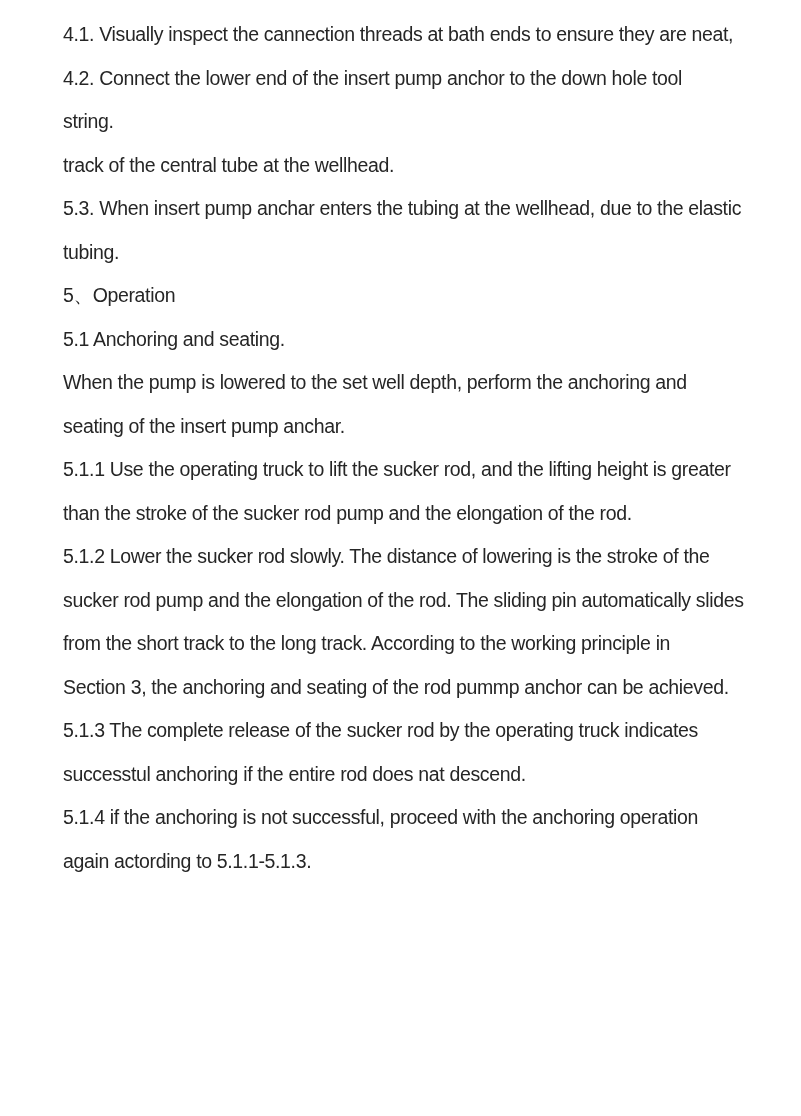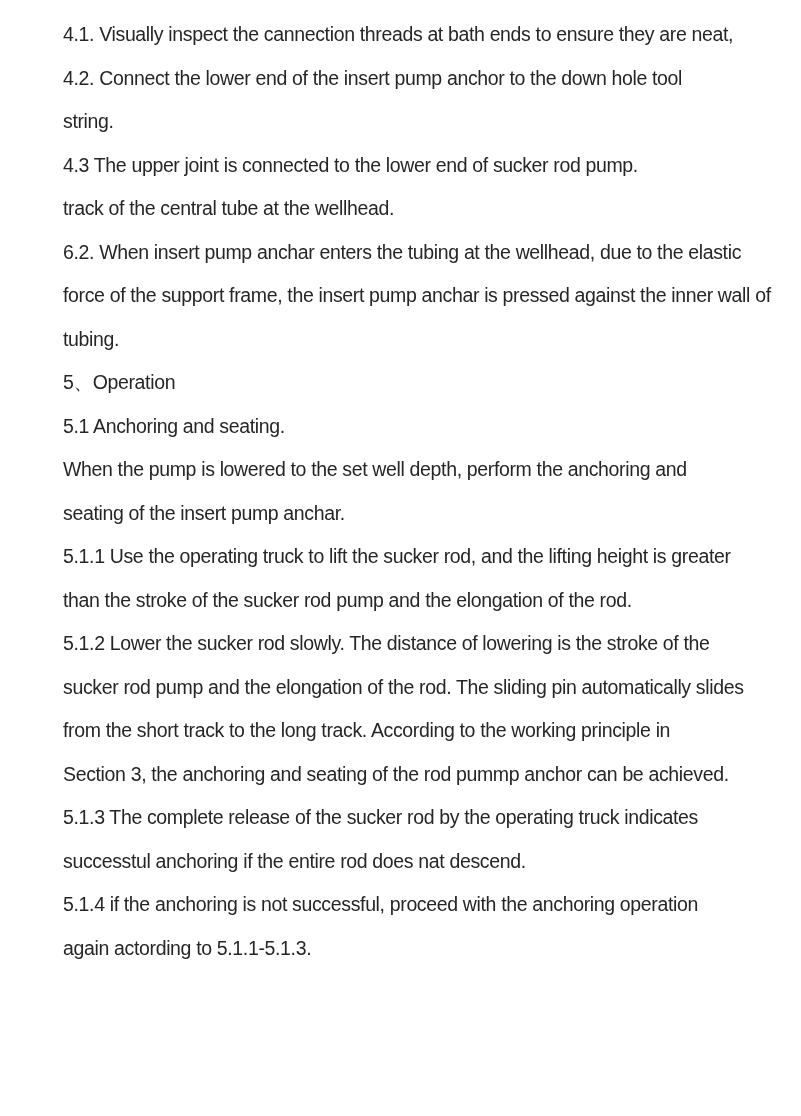--- a/index.html
+++ b/index.html
@@ -36,7 +36,6 @@
       <div class="line">4.1. Visually inspect the cannection threads at bath ends to ensure they are neat,</div>
       <div class="line">4.2. Connect the lower end of the insert pump anchor to the down hole tool</div>
       <div class="line">string.</div>
-      <div class="line">4.3 The upper joint is connected to the lower end of sucker rod pump.</div>
       <div class="line">track of the central tube at the wellhead.</div>
       <div class="line">6.2. When insert pump anchar enters the tubing at the wellhead, due to the elastic</div>
       <div class="line">force of the support frame, the insert pump anchar is pressed against the inner wall of</div>

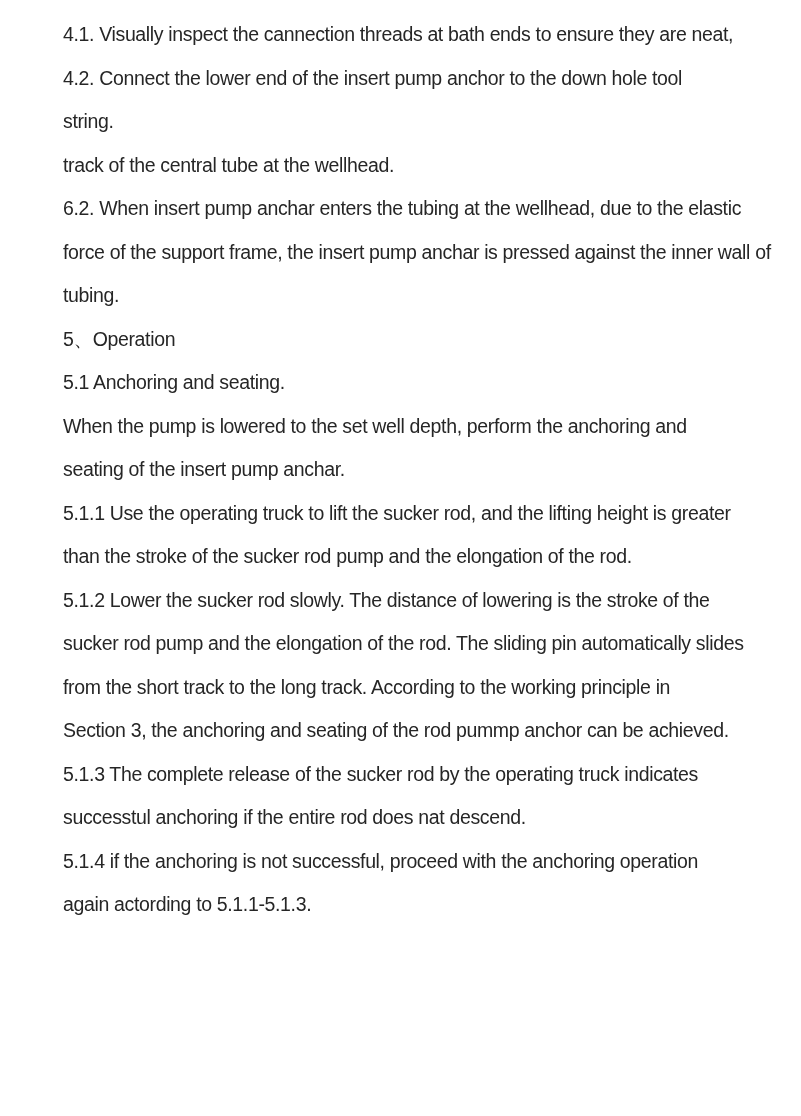--- a/index.html
+++ b/index.html
@@ -37,7 +37,7 @@
       <div class="line">4.2. Connect the lower end of the insert pump anchor to the down hole tool</div>
       <div class="line">string.</div>
       <div class="line">track of the central tube at the wellhead.</div>
-      <div class="line">6.2. When insert pump anchar enters the tubing at the wellhead, due to the elastic</div>
+      <div class="line">5.3. When insert pump anchar enters the tubing at the wellhead, due to the elastic</div>
       <div class="line">force of the support frame, the insert pump anchar is pressed against the inner wall of</div>
       <div class="line">tubing.</div>
       <div class="line">5、Operation</div>

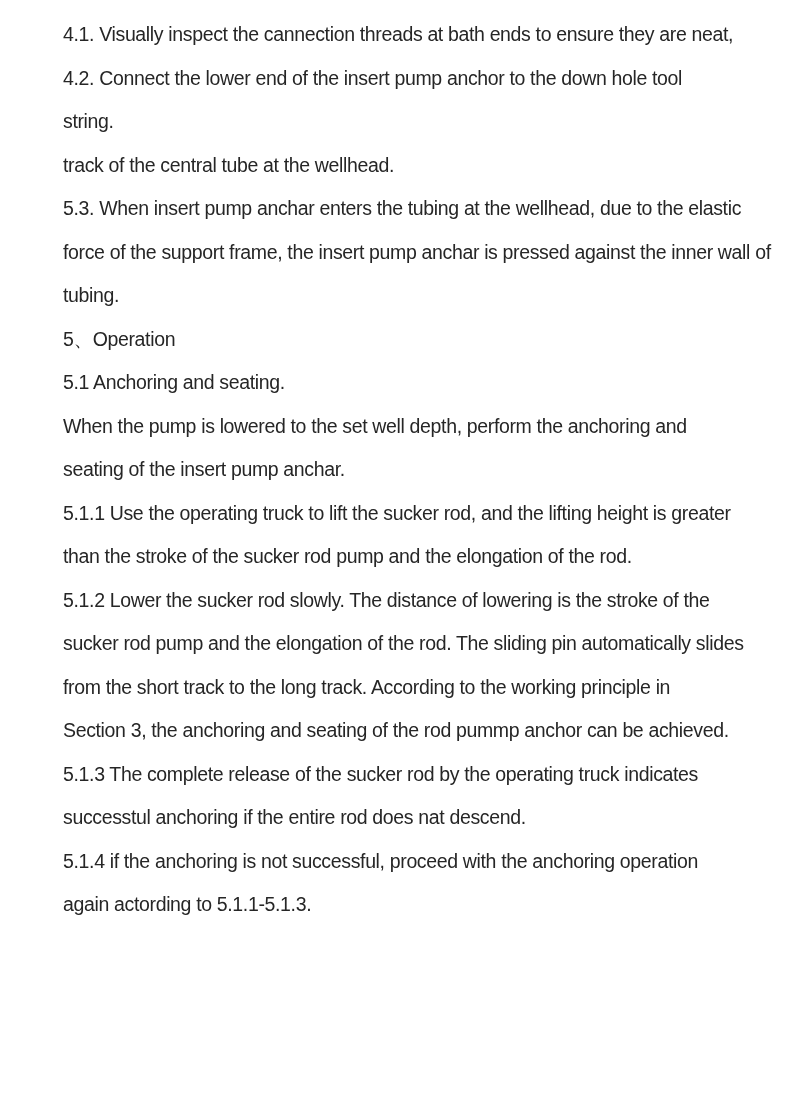--- a/index.html
+++ b/index.html
@@ -38,7 +38,6 @@
       <div class="line">string.</div>
       <div class="line">track of the central tube at the wellhead.</div>
       <div class="line">5.3. When insert pump anchar enters the tubing at the wellhead, due to the elastic</div>
-      <div class="line">force of the support frame, the insert pump anchar is pressed against the inner wall of</div>
       <div class="line">tubing.</div>
       <div class="line">5、Operation</div>
       <div class="line">5.1 Anchoring and seating.</div>

